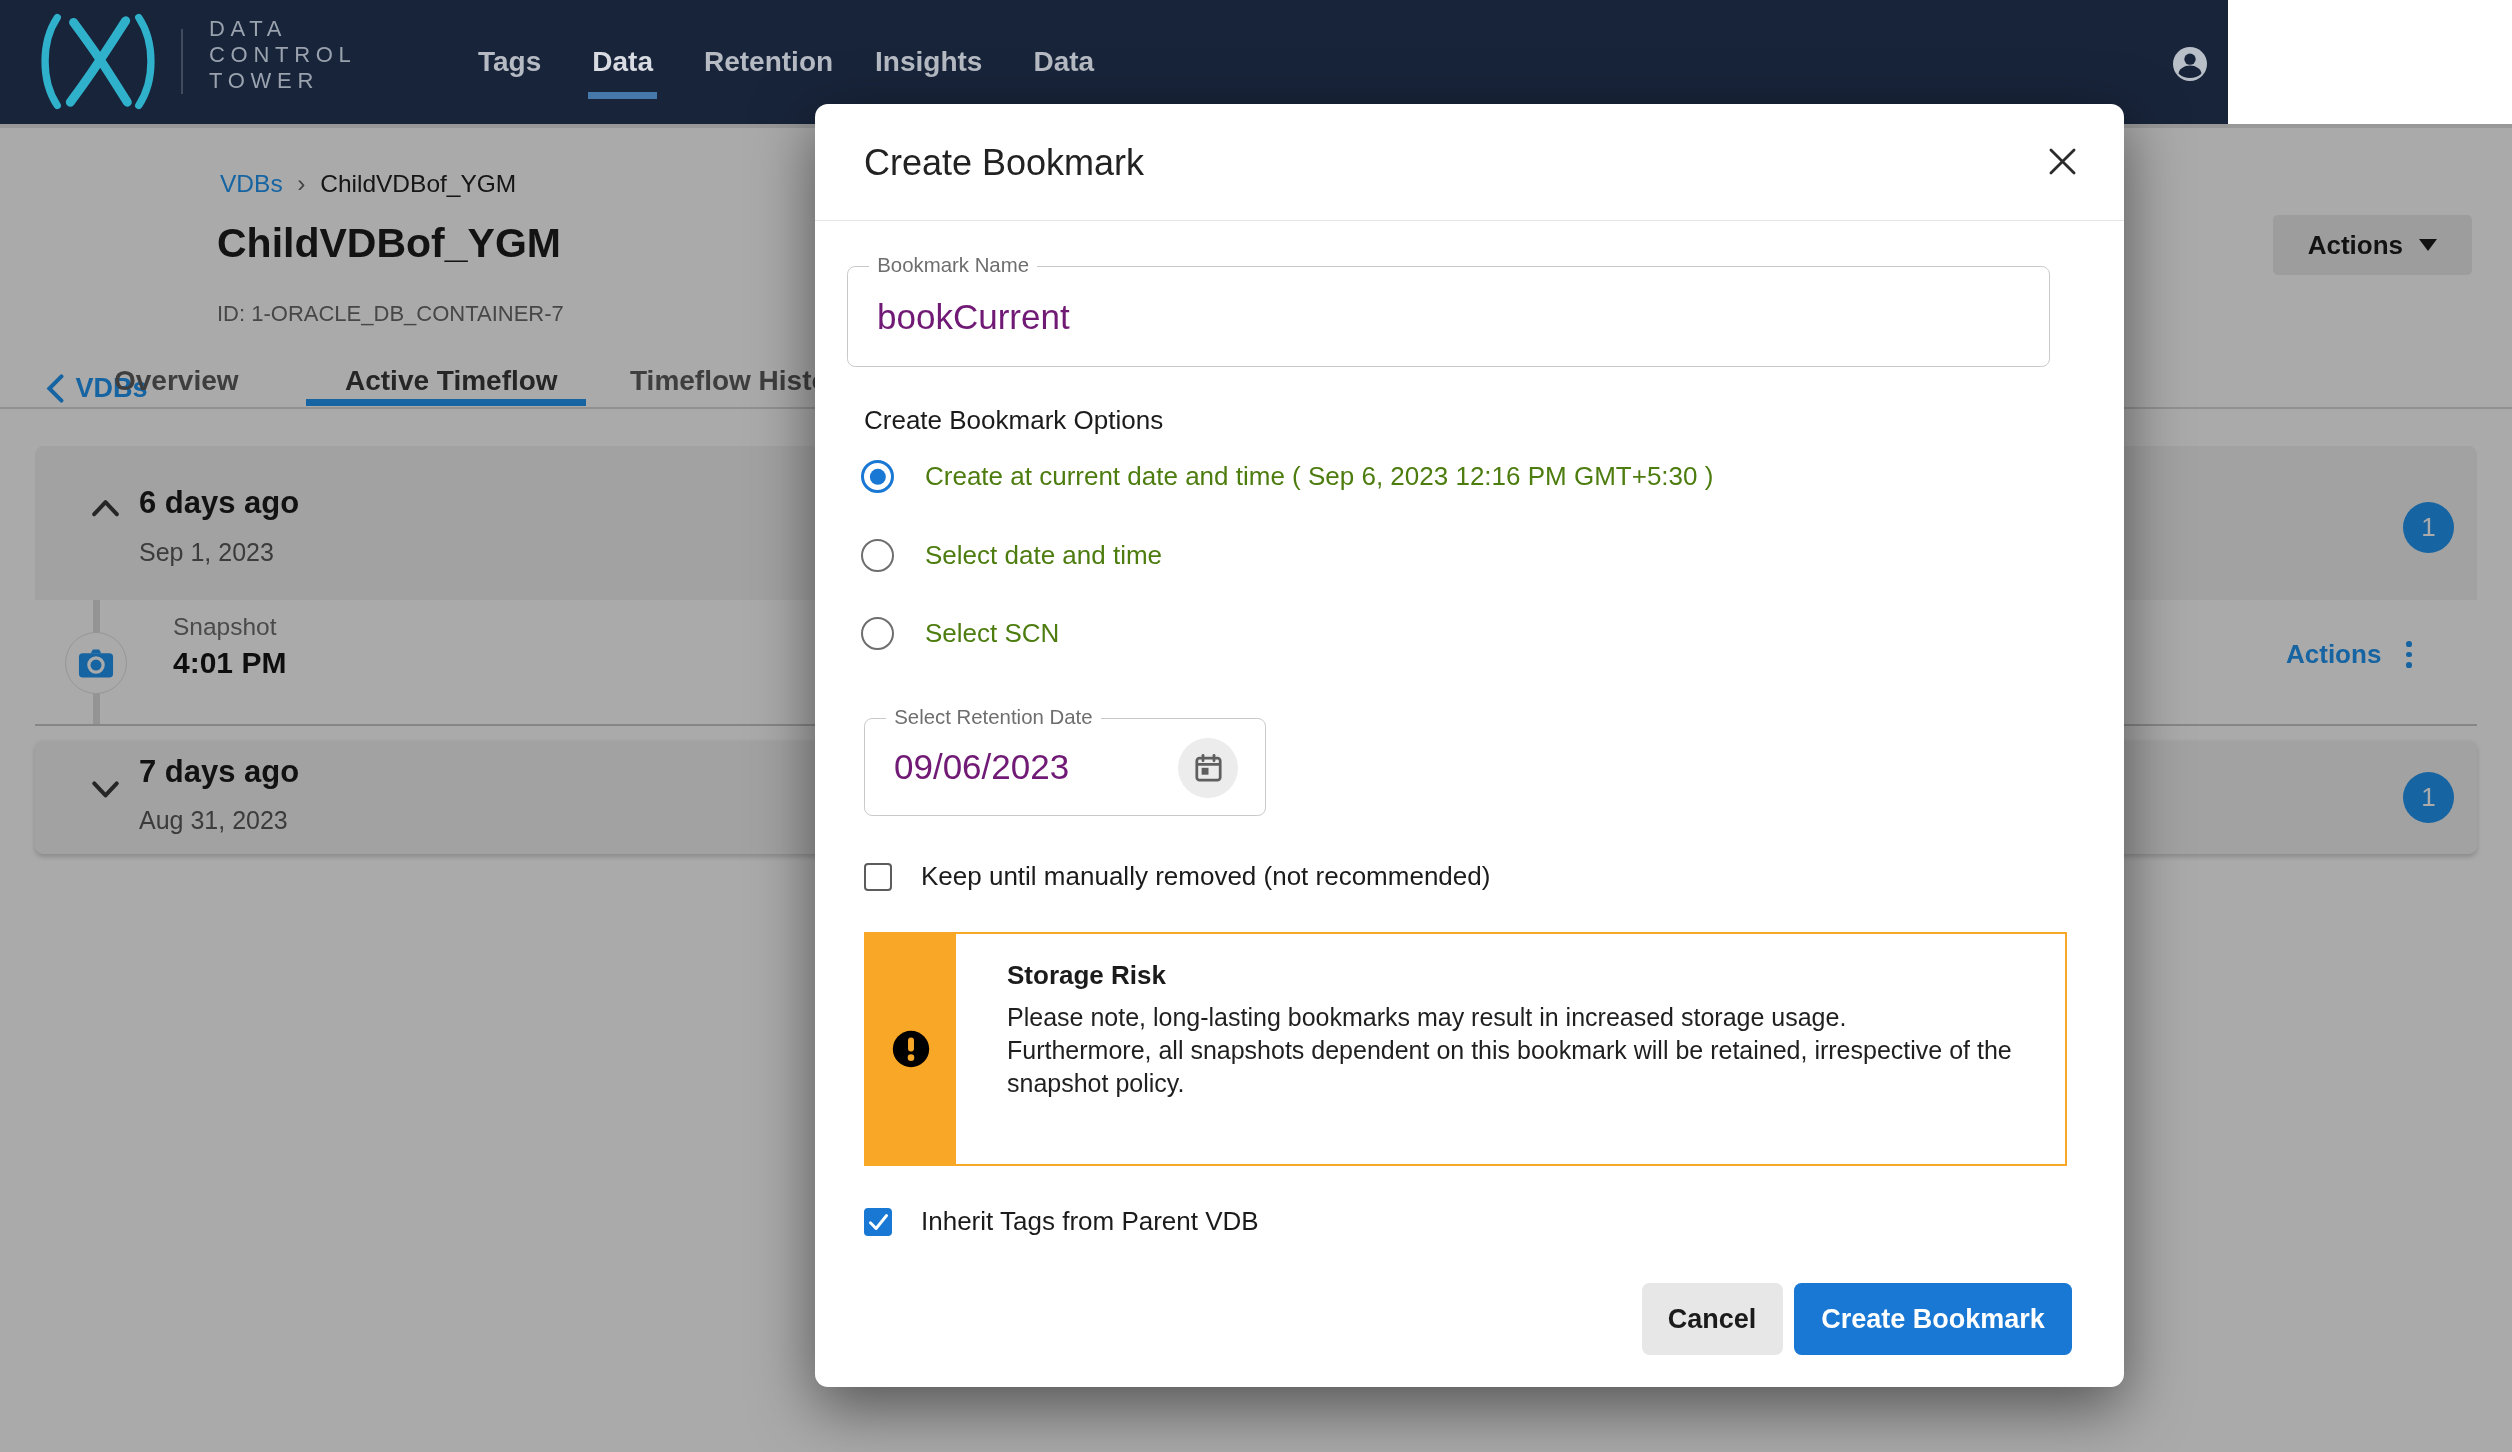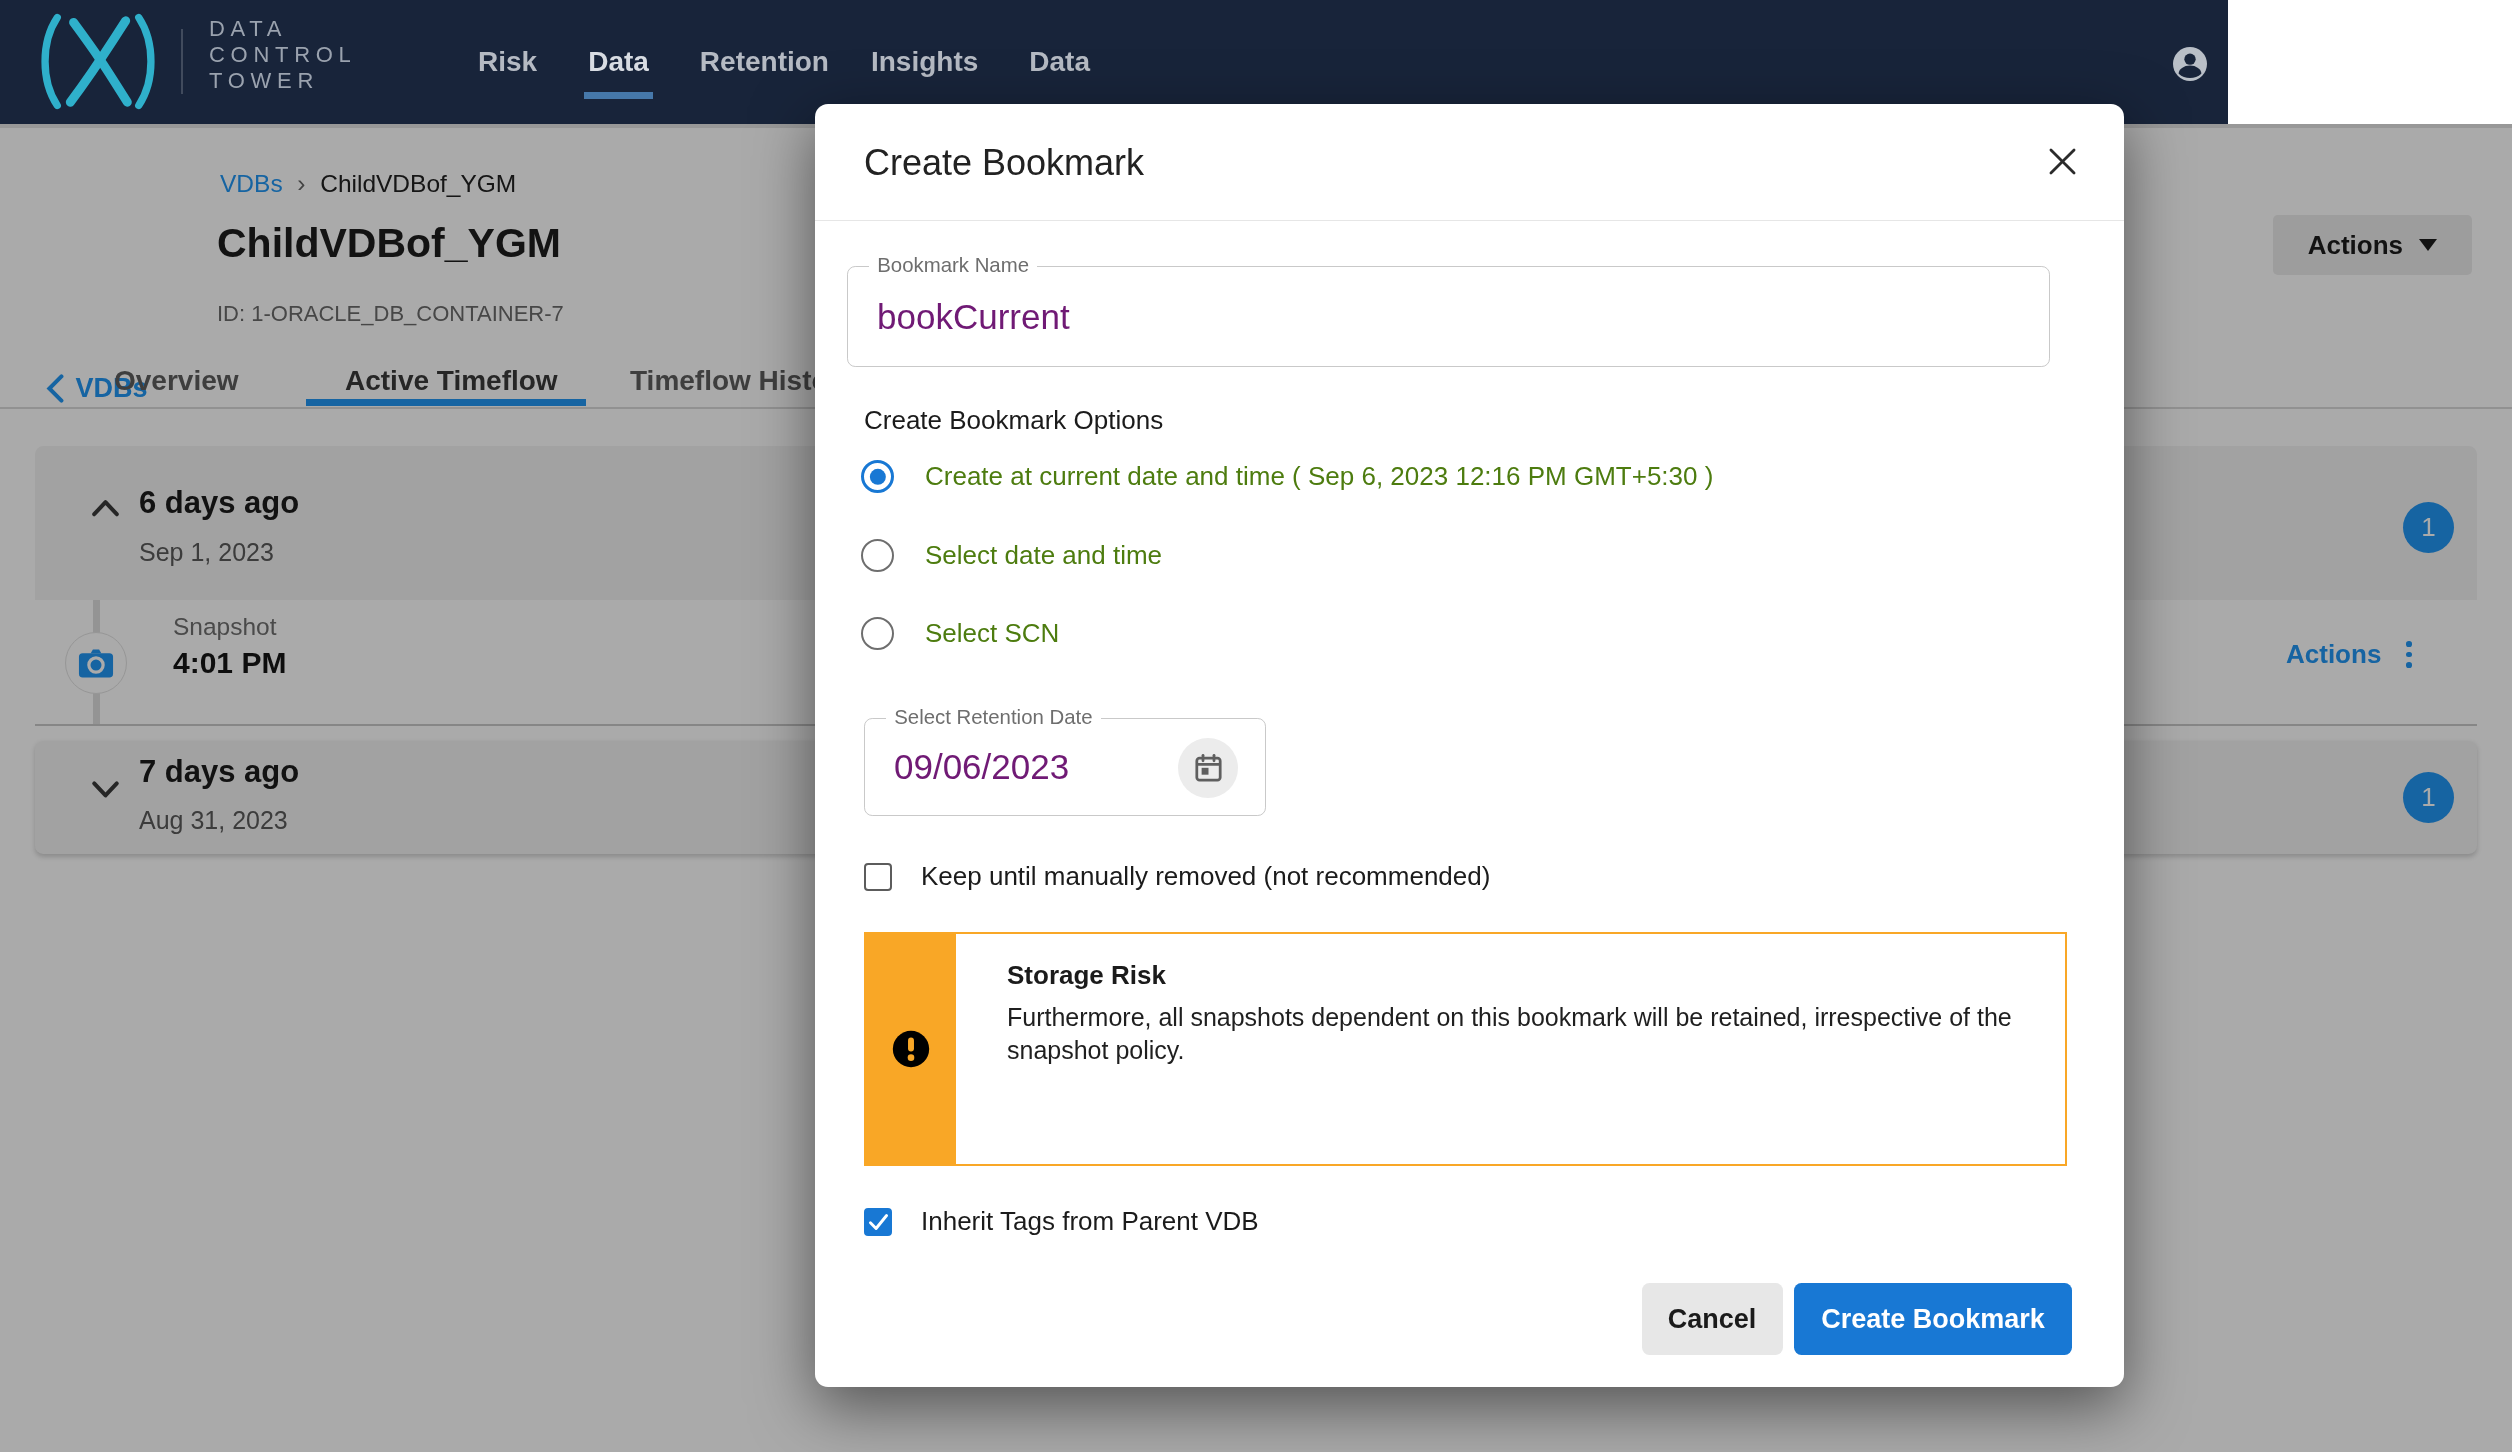--- a/index.html
+++ b/index.html
@@ -131,7 +131,7 @@
       <div>TOWER</div>
     </div>
     <nav class="nav-items">
-      <span class="nav-item">Risk</span>
+      <span class="nav-item">Tags</span>
       <span class="nav-item active">Data</span>
       <span class="nav-item c2">Retention</span>
       <span class="nav-item">Insights</span>

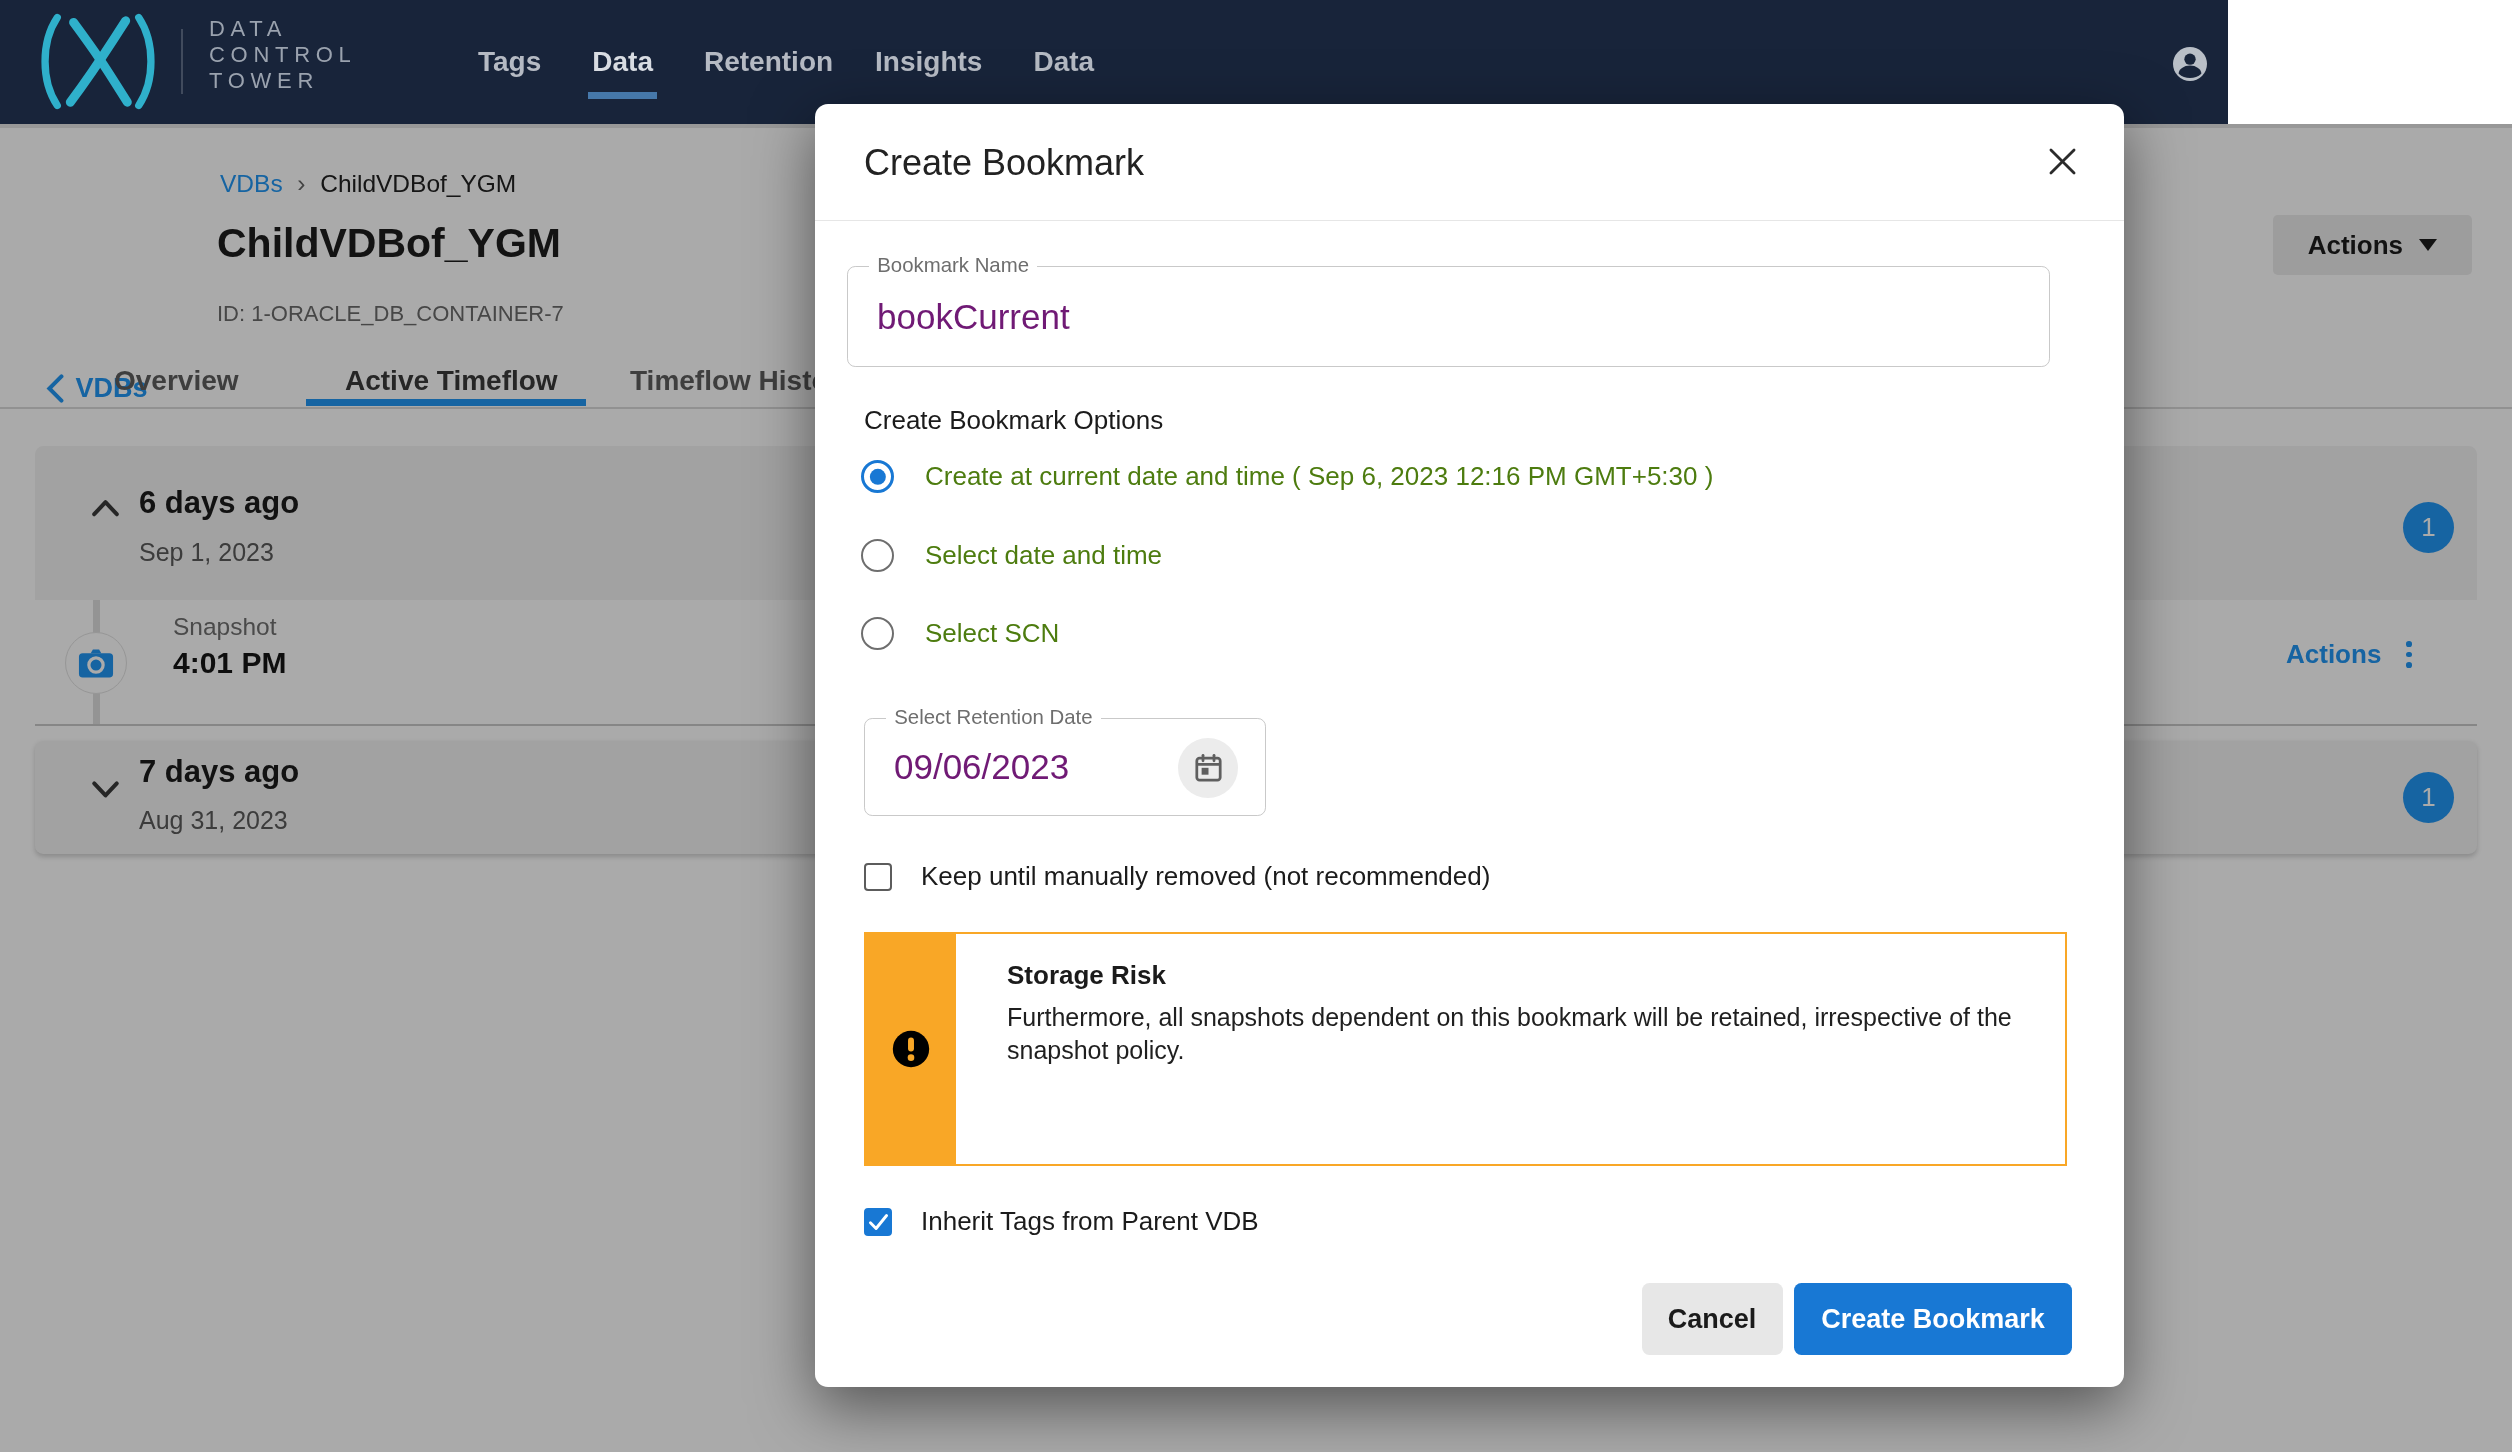--- a/index.html
+++ b/index.html
@@ -282,6 +282,7 @@
       </span>
       <div class="warn-body">
         <div class="warn-title">Storage Risk</div>
+        <div class="warn-text">Please note, long-lasting bookmarks may result in increased storage usage.</div>
         <div class="warn-text">Furthermore, all snapshots dependent on this bookmark will be retained, irrespective of the snapshot policy.</div>
       </div>
     </aside>

